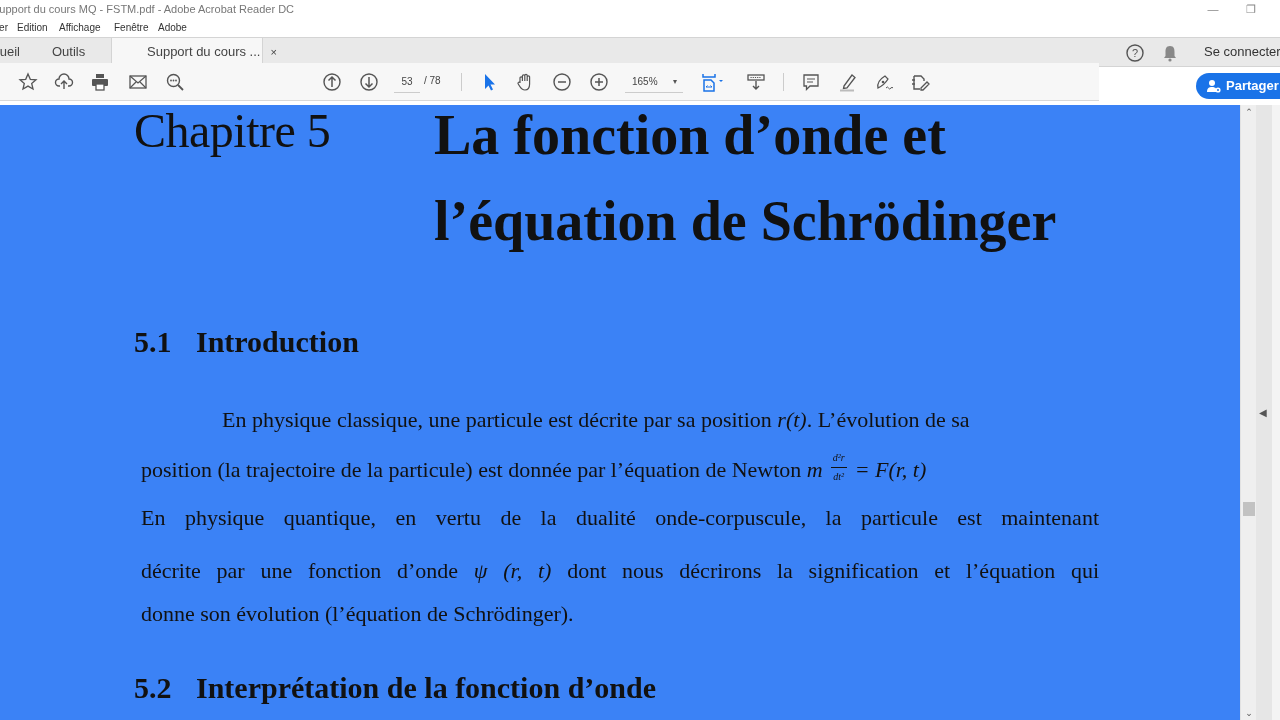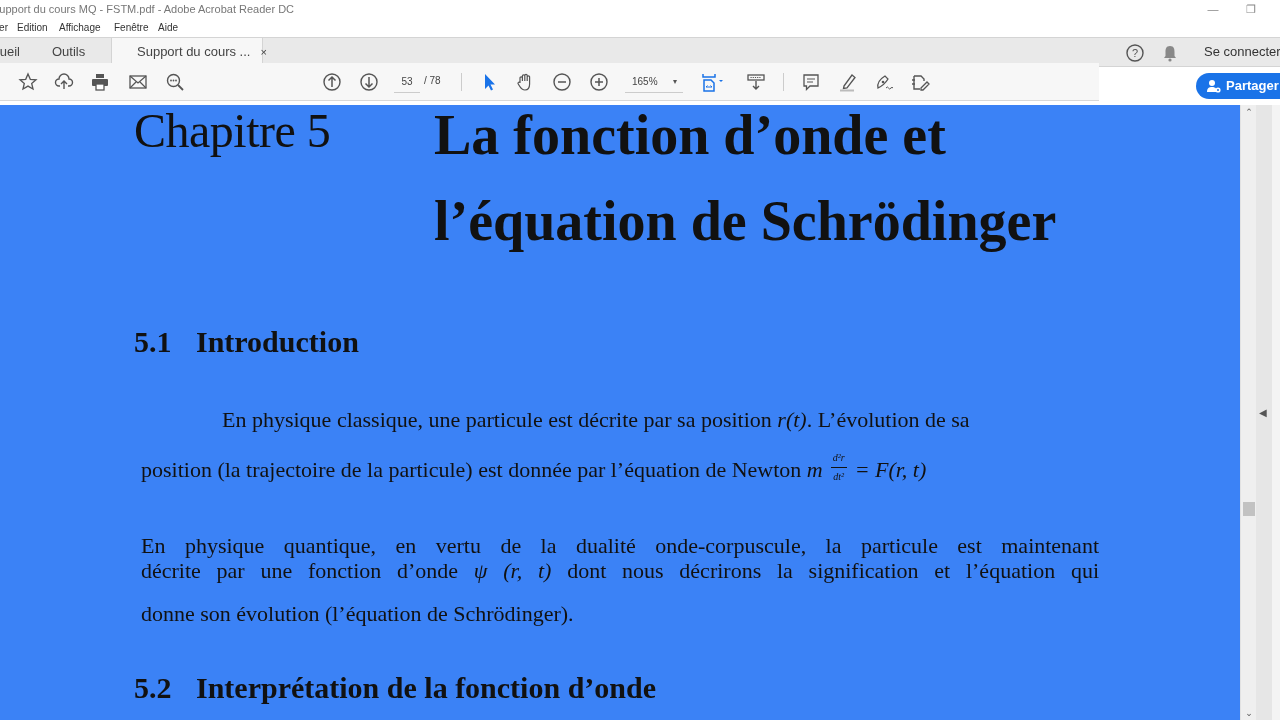--- a/index.html
+++ b/index.html
@@ -57,7 +57,7 @@
   <span style="left:17px">Edition</span>
   <span style="left:59px">Affichage</span>
   <span style="left:114px">Fenêtre</span>
-  <span style="left:158px">Aide</span>
+  <span style="left:158px">Adobe</span>
 </div>
 
 <div class="tabbar">

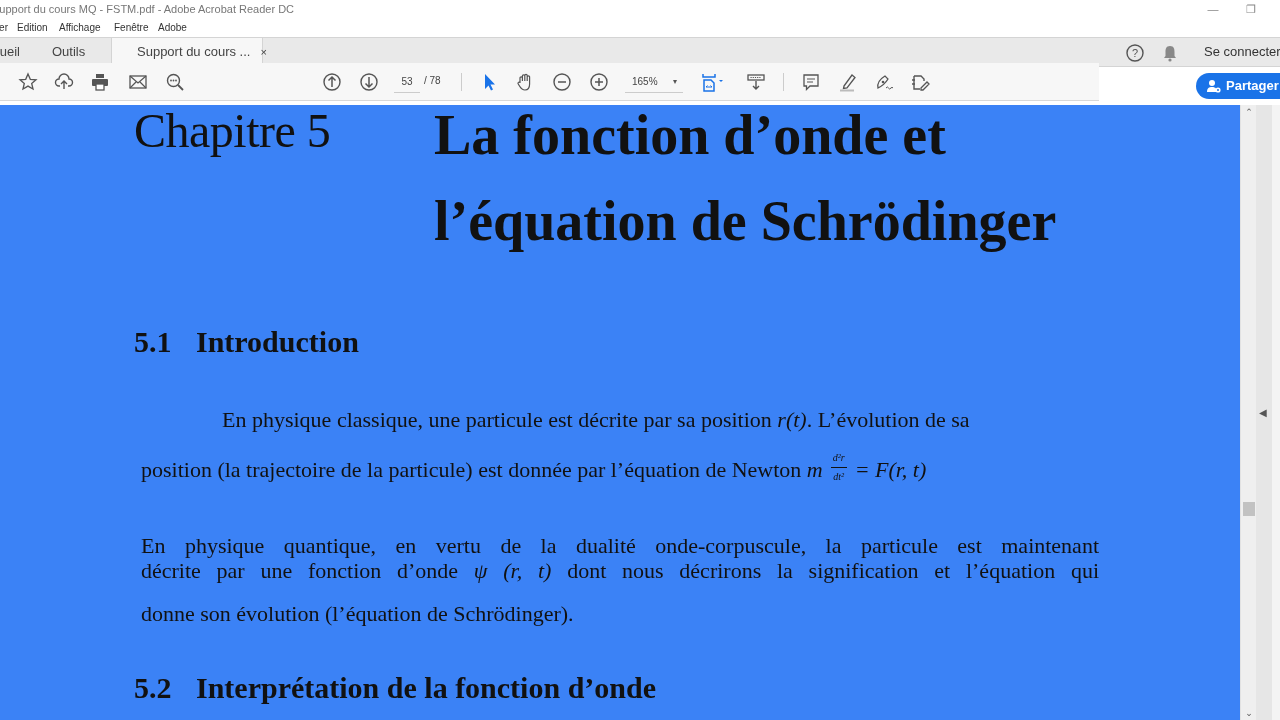--- a/index.html
+++ b/index.html
@@ -63,7 +63,7 @@
 <div class="tabbar">
   <div class="tab" style="left:-22px;width:55px"><span>Accueil</span></div>
   <div class="tab" style="left:52px;width:60px"><span>Outils</span></div>
-  <div class="tab active" style="left:111px;width:152px;padding-left:25px">
+  <div class="tab active" style="left:111px;width:152px;padding-left:35px">
     <span>Support du cours ...</span><span class="close">×</span>
   </div>
   <span class="right-icon" style="left:1125px">

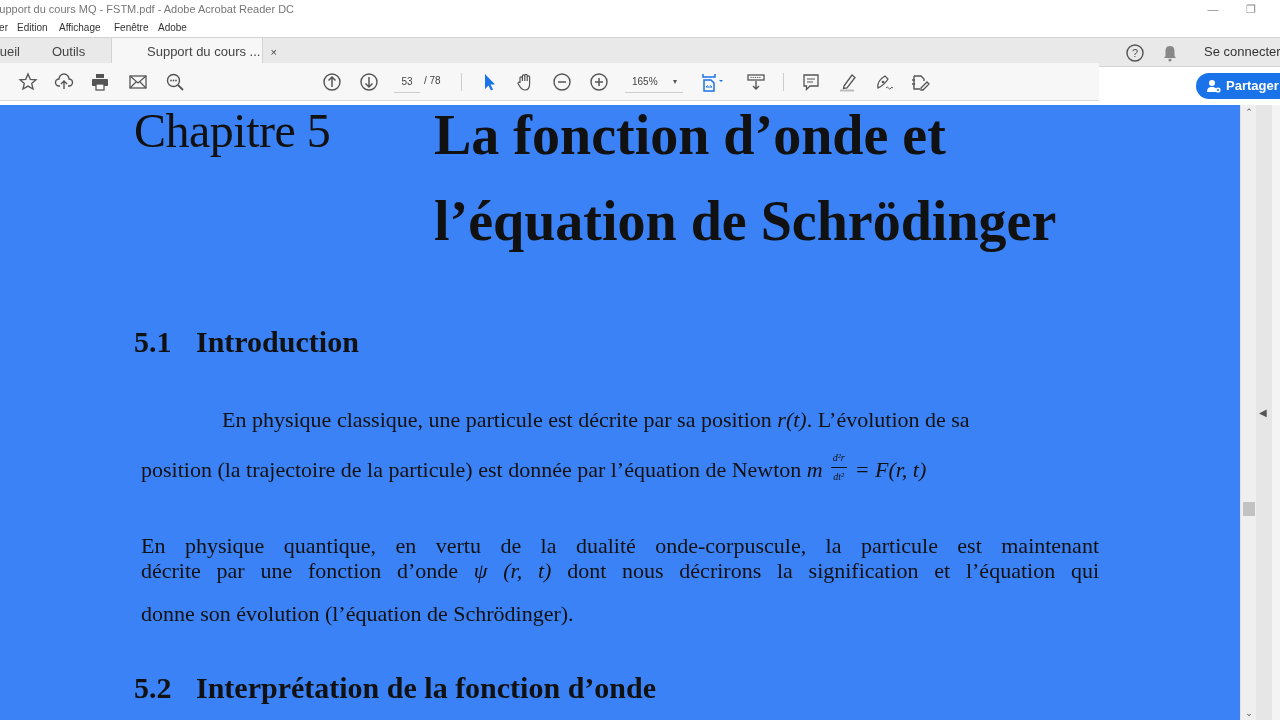--- a/index.html
+++ b/index.html
@@ -230,7 +230,7 @@
     <span class="math">m</span><span class="frac"><span class="n">d²r</span><span class="d">dt²</span></span><span class="math">=  F(r, t)</span>
   </div>
 
-  <div class="para-line justify" style="top:428px">En physique quantique, en vertu de la dualité onde-corpuscule, la particule est maintenant</div>
+  <div class="para-line justify" style="top:400px">En physique quantique, en vertu de la dualité onde-corpuscule, la particule est maintenant</div>
   <div class="para-line justify" style="top:453px">
     <span>décrite par une fonction d’onde</span>
     <span class="math">ψ (r, t)</span>

